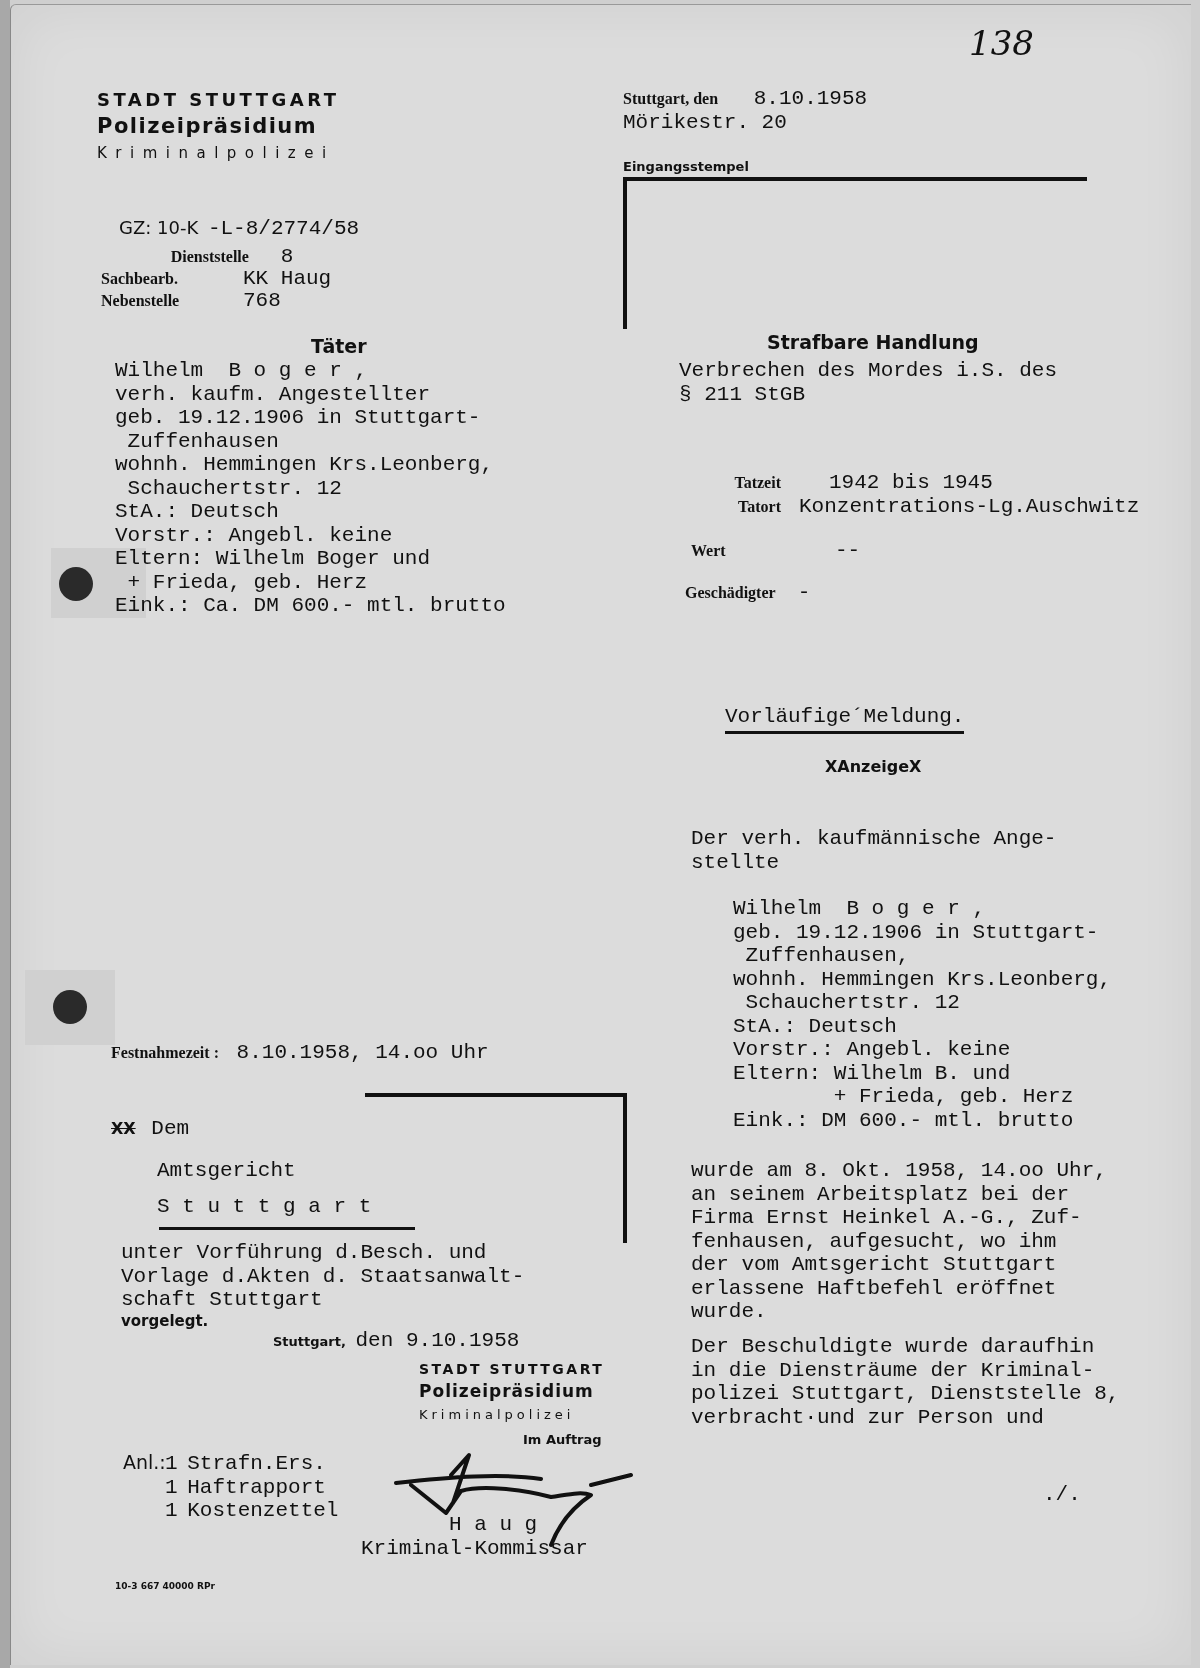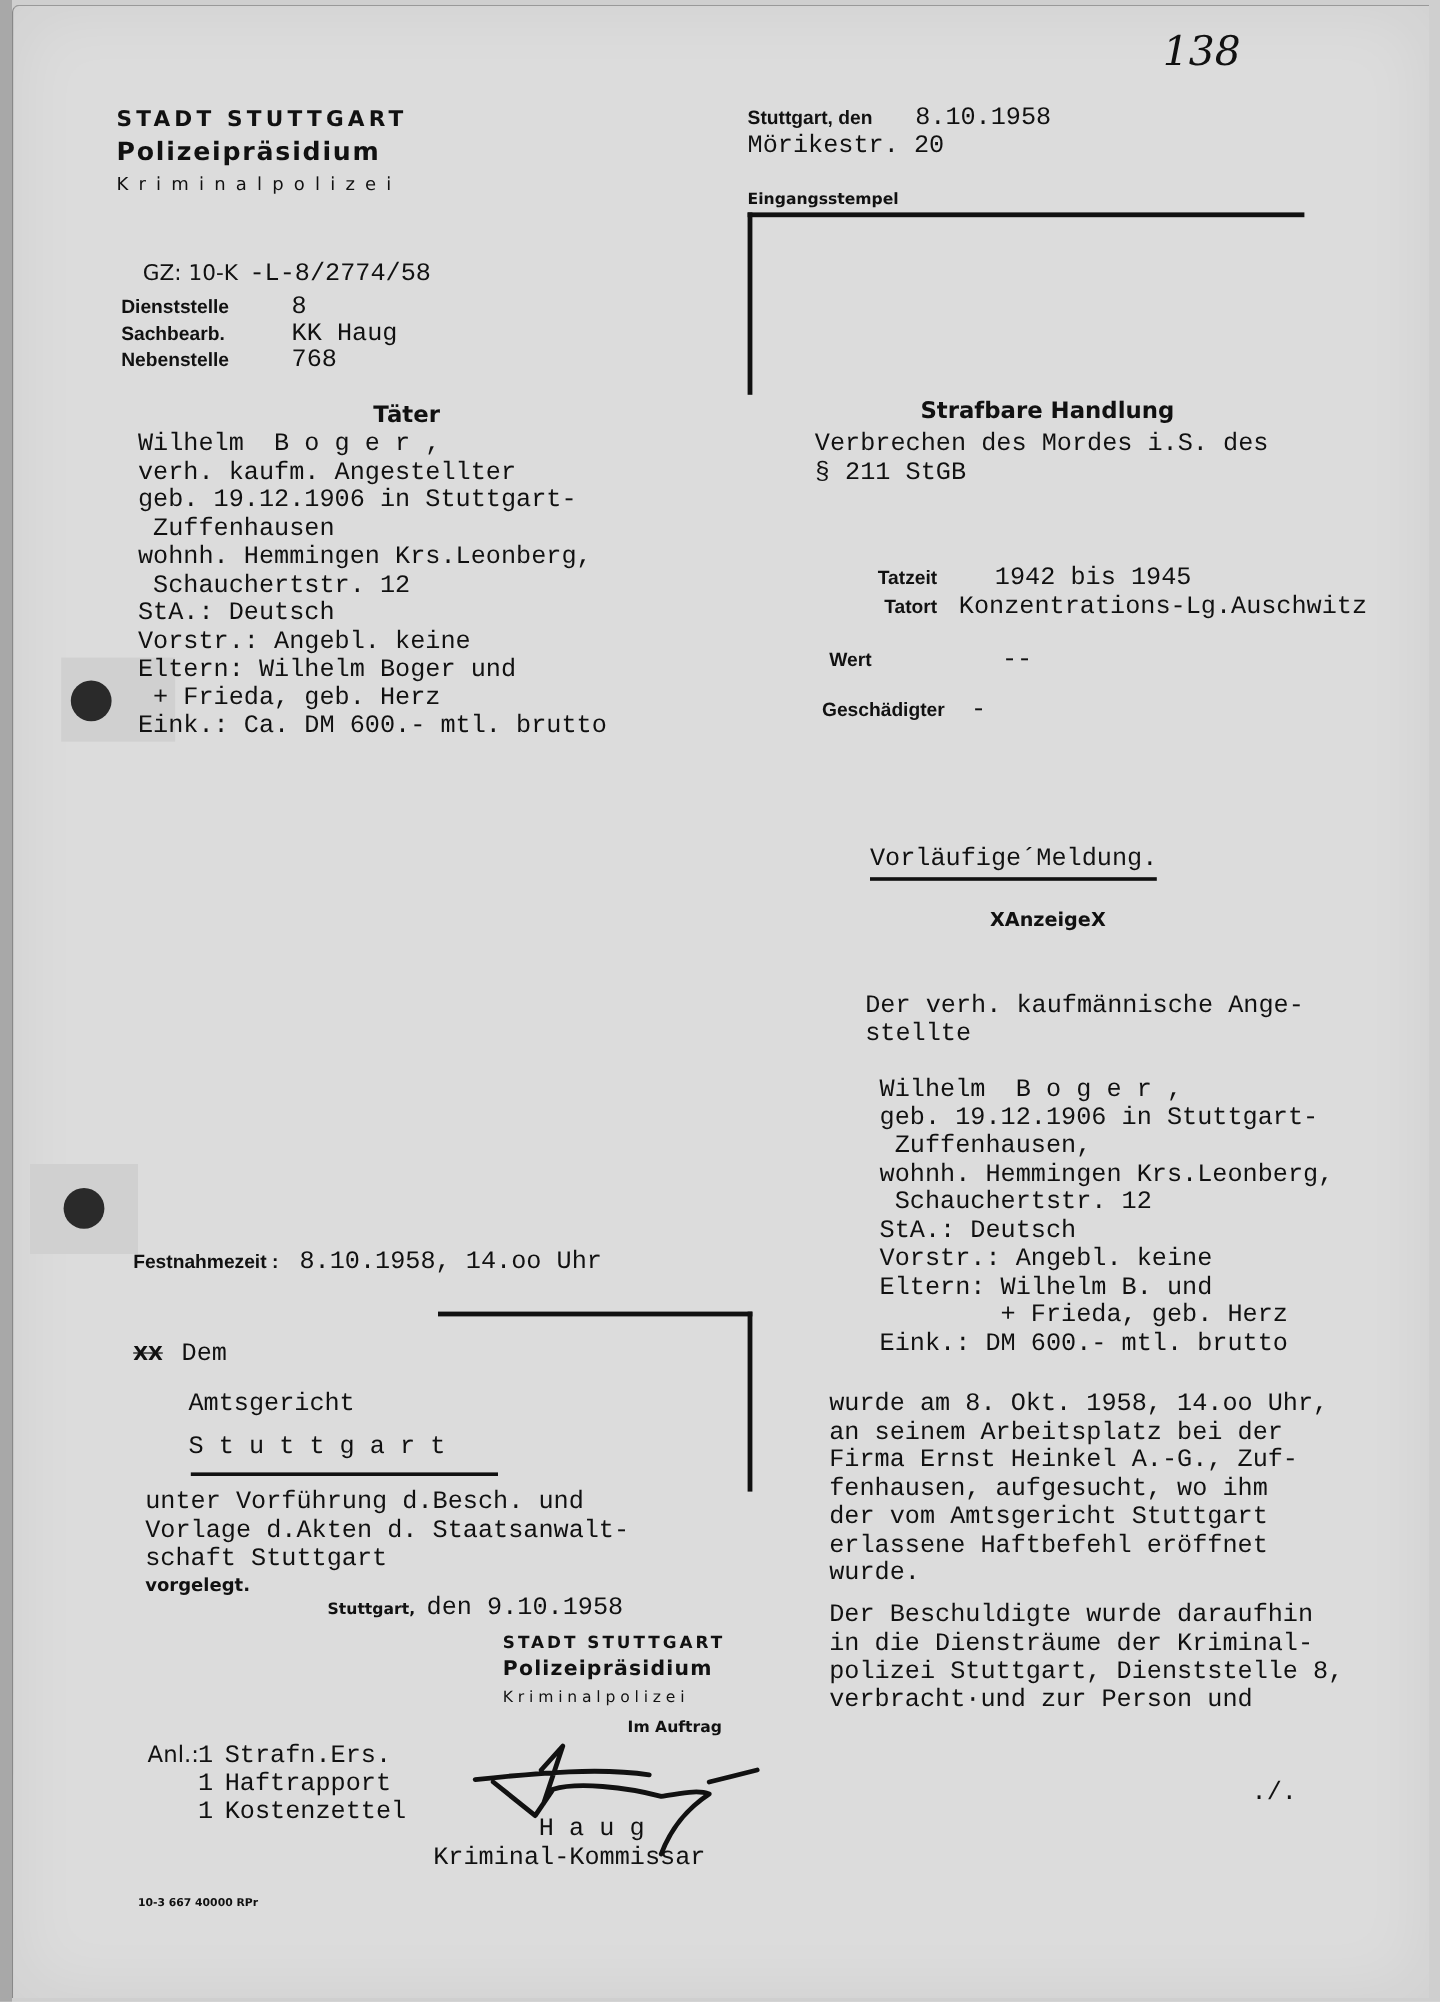--- a/index.html
+++ b/index.html
@@ -27,7 +27,7 @@
   .letterhead .l1 { font-size: 18px; letter-spacing: 3.5px; font-weight: bold; }
   .letterhead .l2 { font-size: 21px; letter-spacing: 1.5px; font-weight: bold; margin-top: 4px; }
   .letterhead .l3 { font-size: 15px; letter-spacing: 8.5px; margin-top: 6px; }
-  .lbl { font-size: 16px; font-weight: bold; font-family: Liberation Sans, sans-serif; }
+  .lbl { font-size: 16px; font-weight: bold; font-family: Liberation Serif, serif; }
   .sect-title { font-size: 19px; font-weight: bold; font-family: "DejaVu Sans", "Liberation Sans", sans-serif; }
   .line-h { position: absolute; background: #111; height: 4px; }
   .line-v { position: absolute; background: #111; width: 4px; }

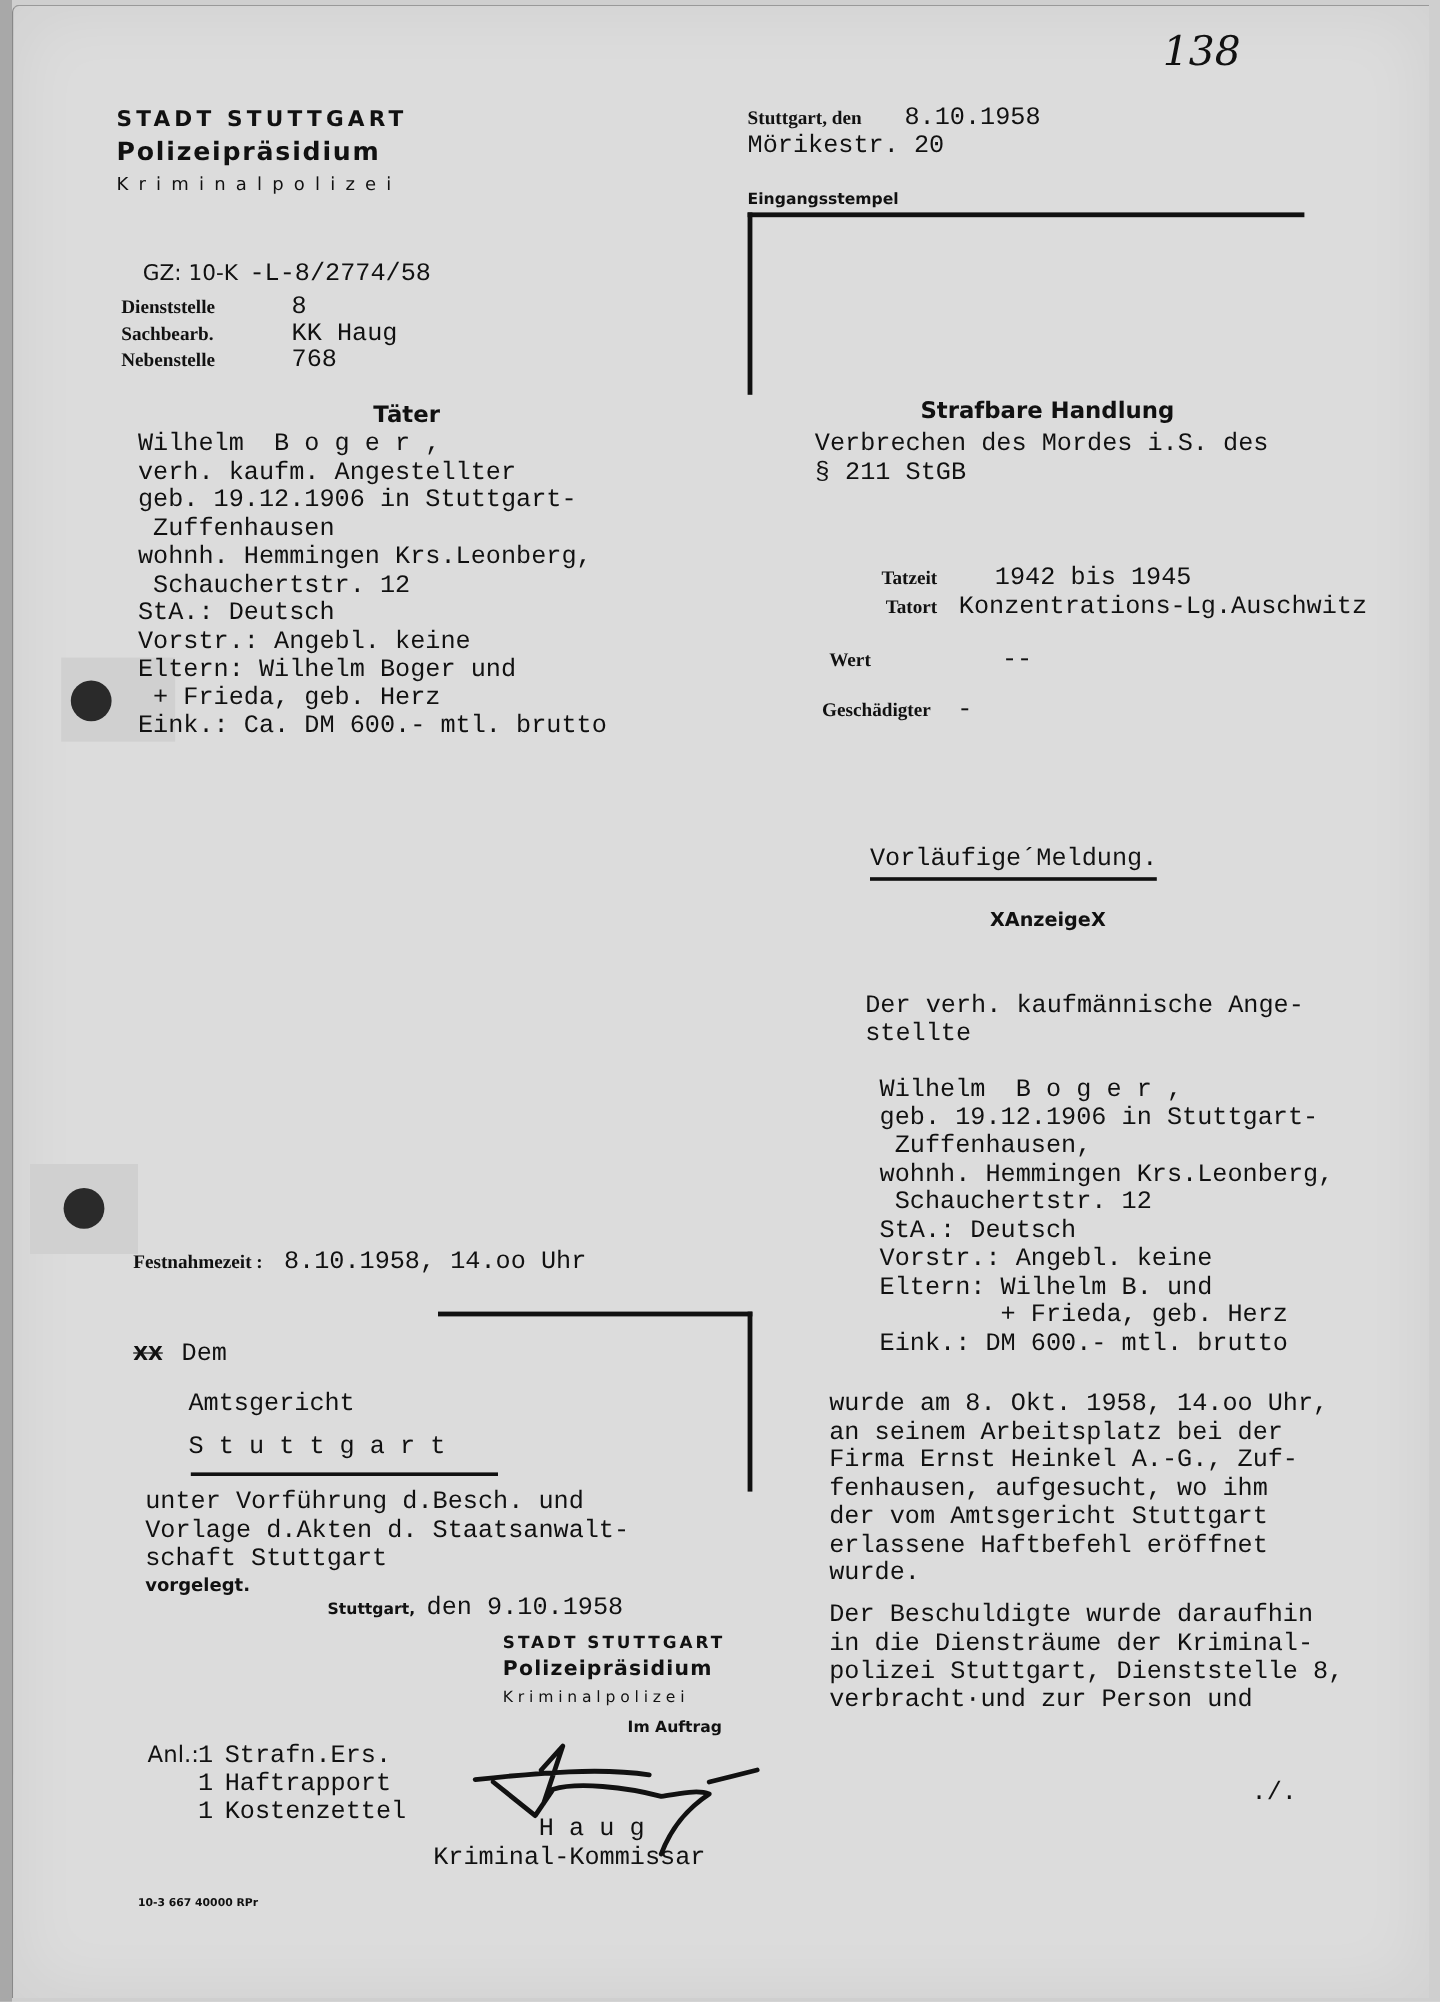--- a/index.html
+++ b/index.html
@@ -68,7 +68,7 @@
     <span class="mono">-L-8/2774/58</span>
   </div>
   <div class="abs" style="left:90px;top:240px;">
-    <div style="height:22px;"><span class="lbl" style="display:inline-block;width:142px;">Dienststelle</span><span class="mono">8</span></div>
+    <div style="height:22px;text-align:center;"><span class="lbl" style="display:inline-block;width:142px;">Dienststelle</span><span class="mono">8</span></div>
     <div style="height:22px;"><span class="lbl" style="display:inline-block;width:142px;">Sachbearb.</span><span class="mono">KK Haug</span></div>
     <div style="height:22px;"><span class="lbl" style="display:inline-block;width:142px;">Nebenstelle</span><span class="mono">768</span></div>
   </div>

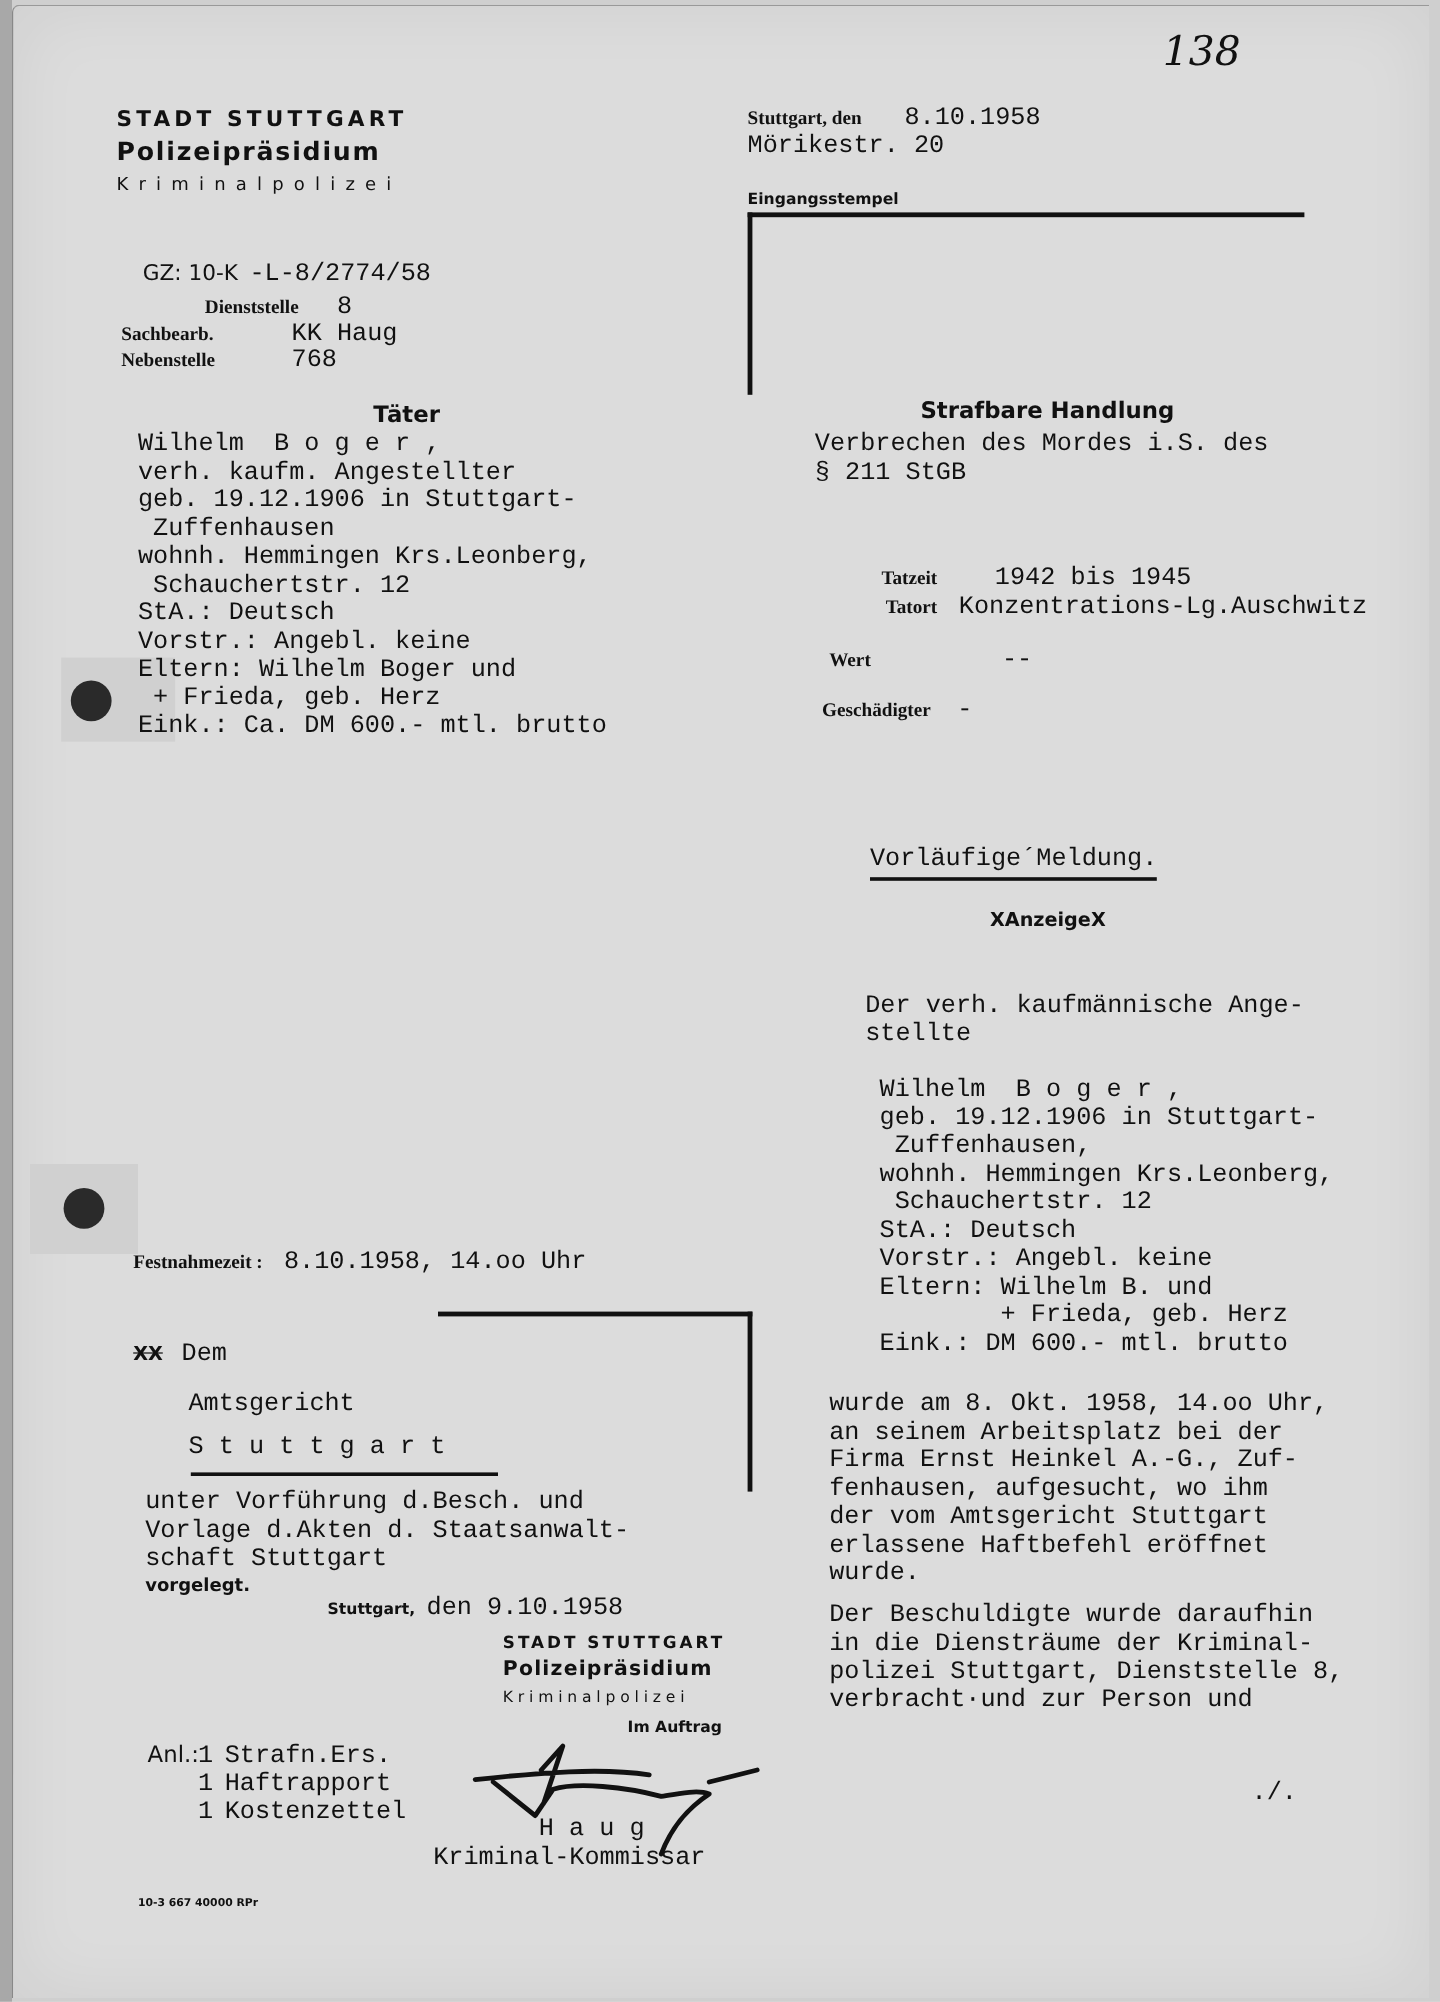--- a/index.html
+++ b/index.html
@@ -103,7 +103,7 @@
   <div class="abs mono ul" style="left:714px;top:700px;">Vorläufige´Meldung.</div>
   <div class="abs strike" style="left:814px;top:752px;">XAnzeigeX</div>
 
-  <div class="abs" style="left:680px;top:822px;margin-left:30px;">
+  <div class="abs" style="left:680px;top:822px;">
     <div class="mono">Der verh. kaufmännische Ange-</div>
     <div class="mono">stellte</div>
   </div>

